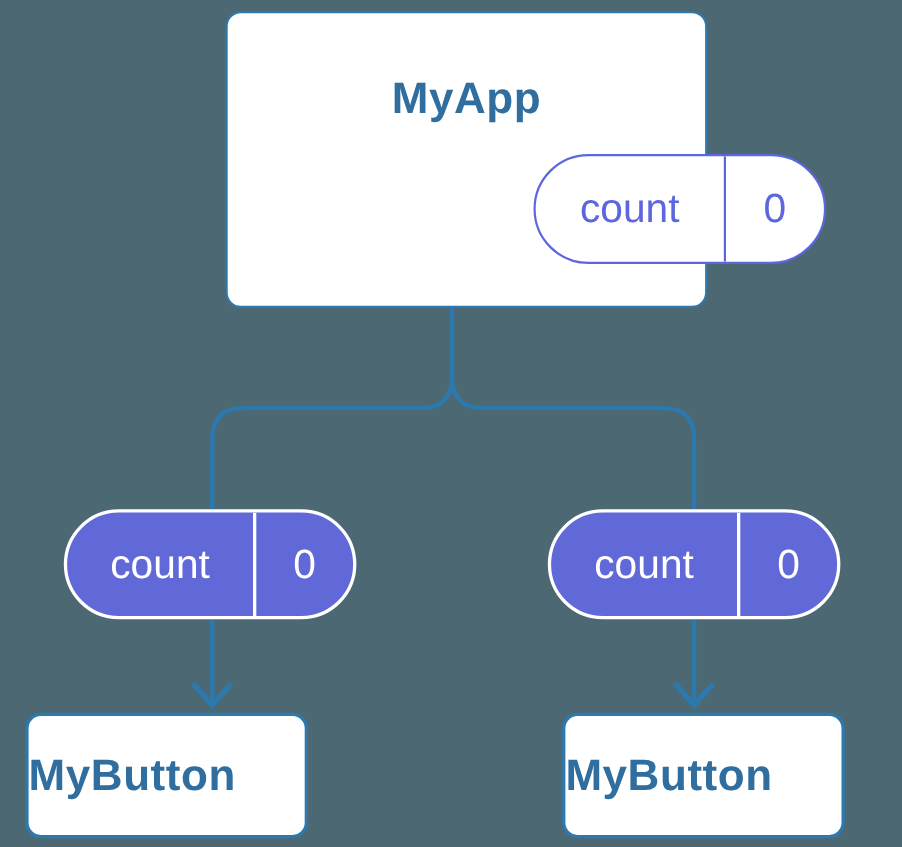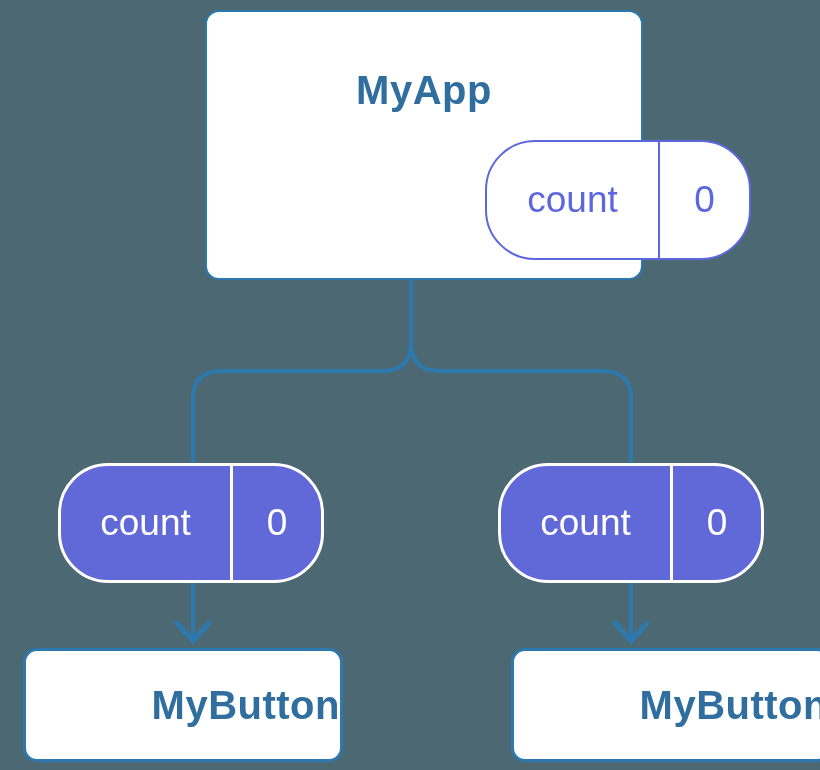--- a/index.html
+++ b/index.html
@@ -61,7 +61,7 @@
     z-index:2;
     display:flex;
     align-items:stretch;
-    width:266px;height:120px;
+    width:266px;height:100px;
     border-radius:50px;
     overflow:hidden;
     font-size:37px;

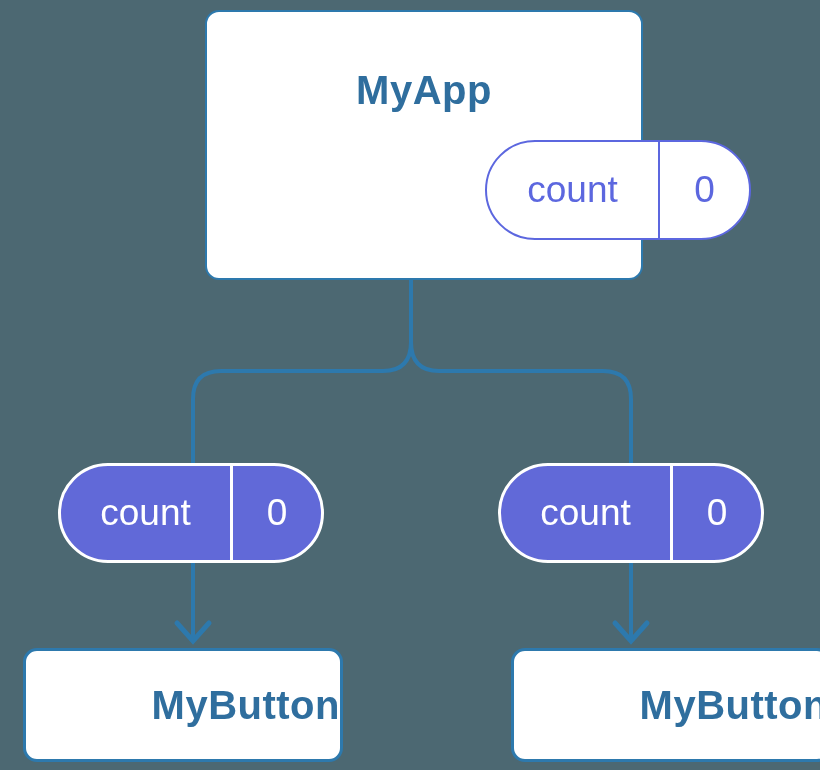--- a/index.html
+++ b/index.html
@@ -97,8 +97,8 @@
     display:flex;align-items:center;justify-content:center;
   }
   .button-card{
-    top:648px;width:320px;height:114px;
-    display:flex;align-items:center;justify-content:flex-end;
+    top:648px;width:257px;height:114px;
+    display:flex;align-items:center;justify-content:flex-start;
   }
   .button-left{left:8px;}
   .button-right{left:496px;}

